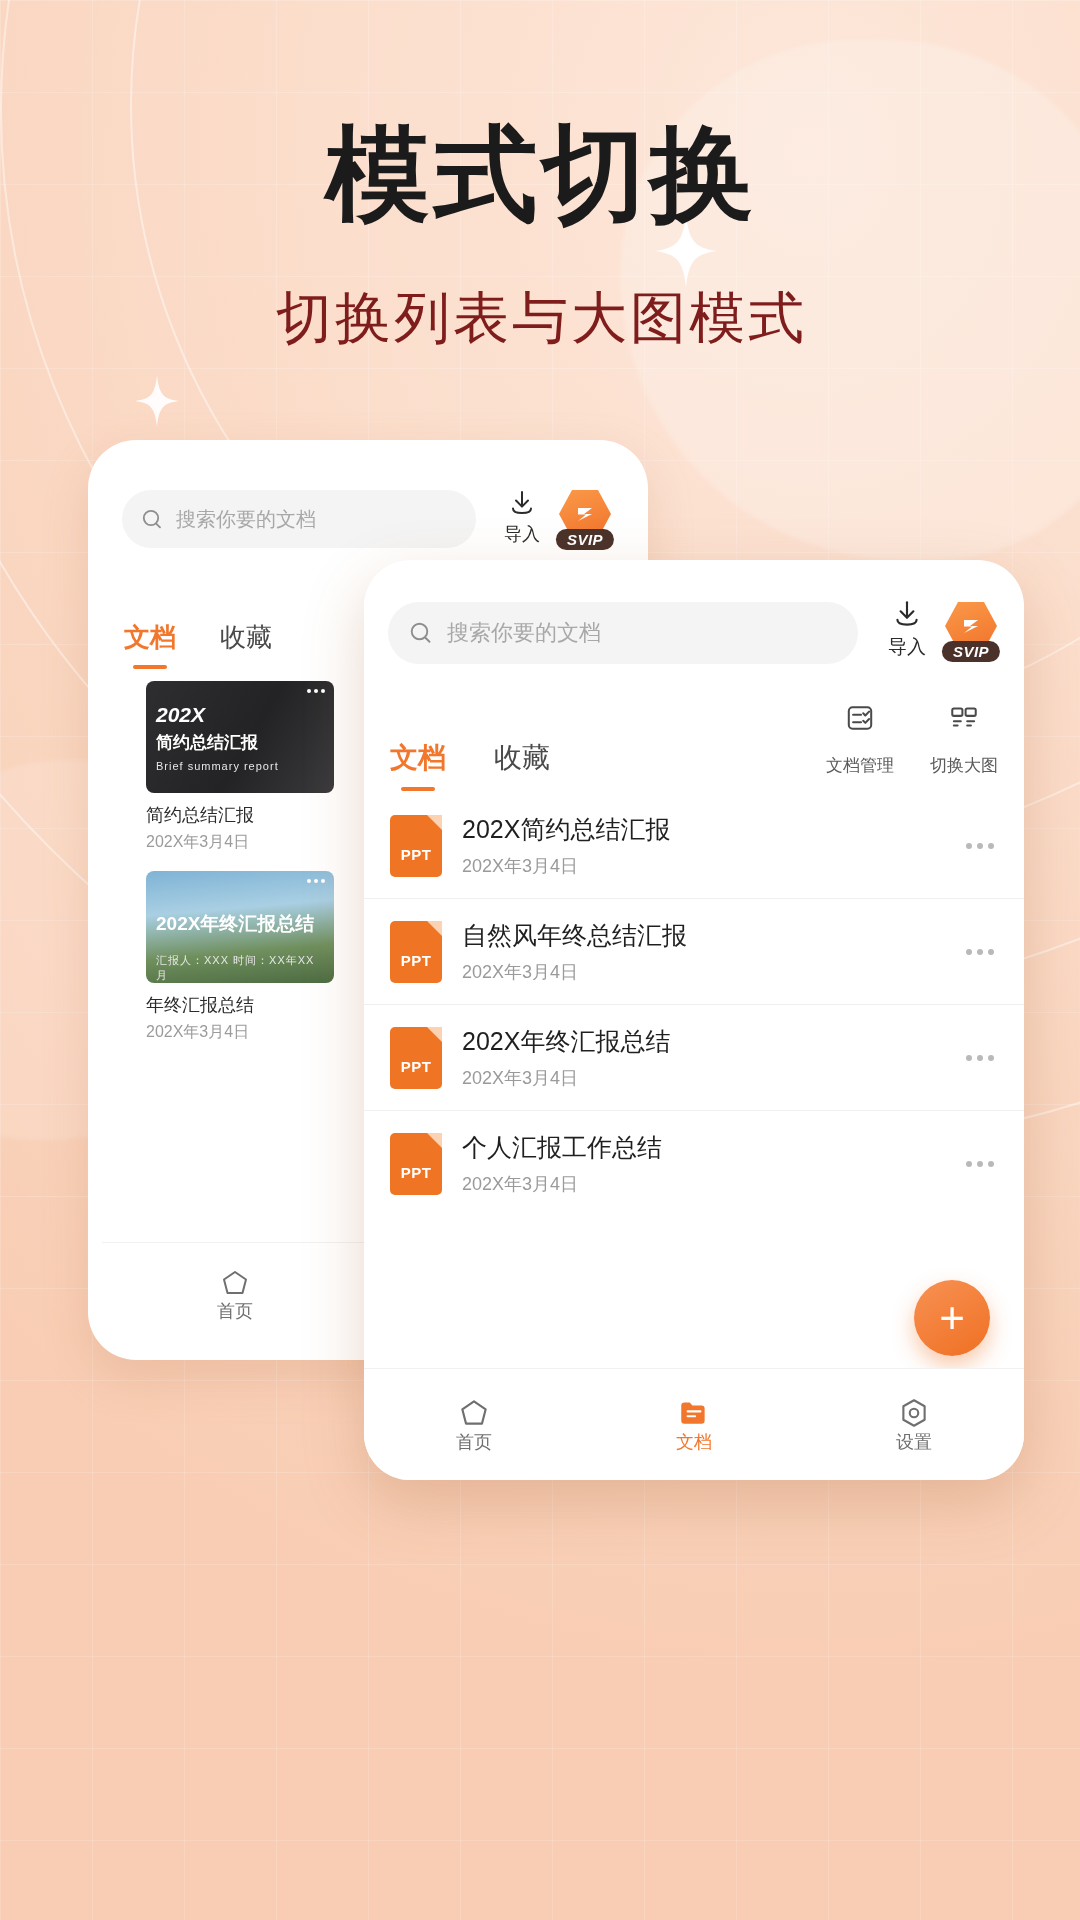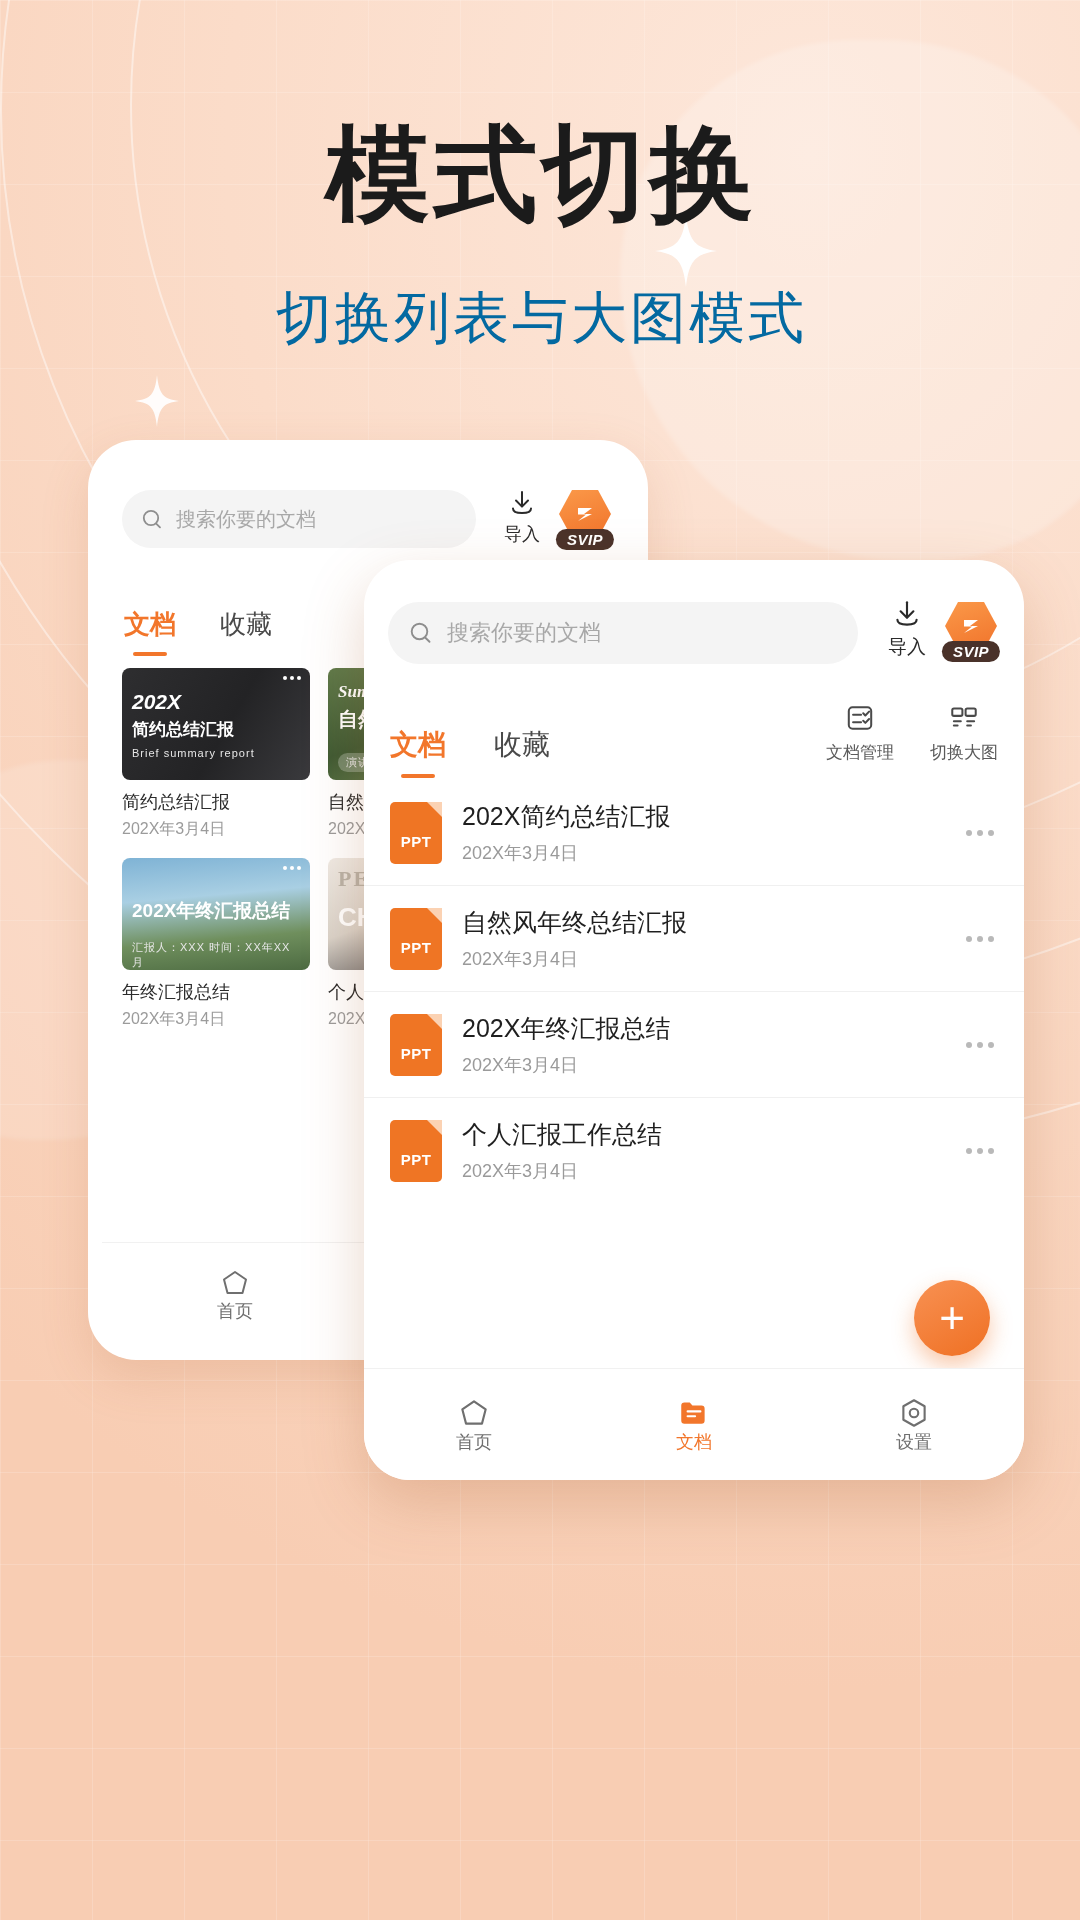--- a/index.html
+++ b/index.html
@@ -60,7 +60,7 @@
   }
   .hero-sub{
     margin-top:52px;
-    font-size:56px; color:#0369a1; letter-spacing:3px;
+    font-size:56px; color:#7f1d1d; letter-spacing:3px;
   }
 
   

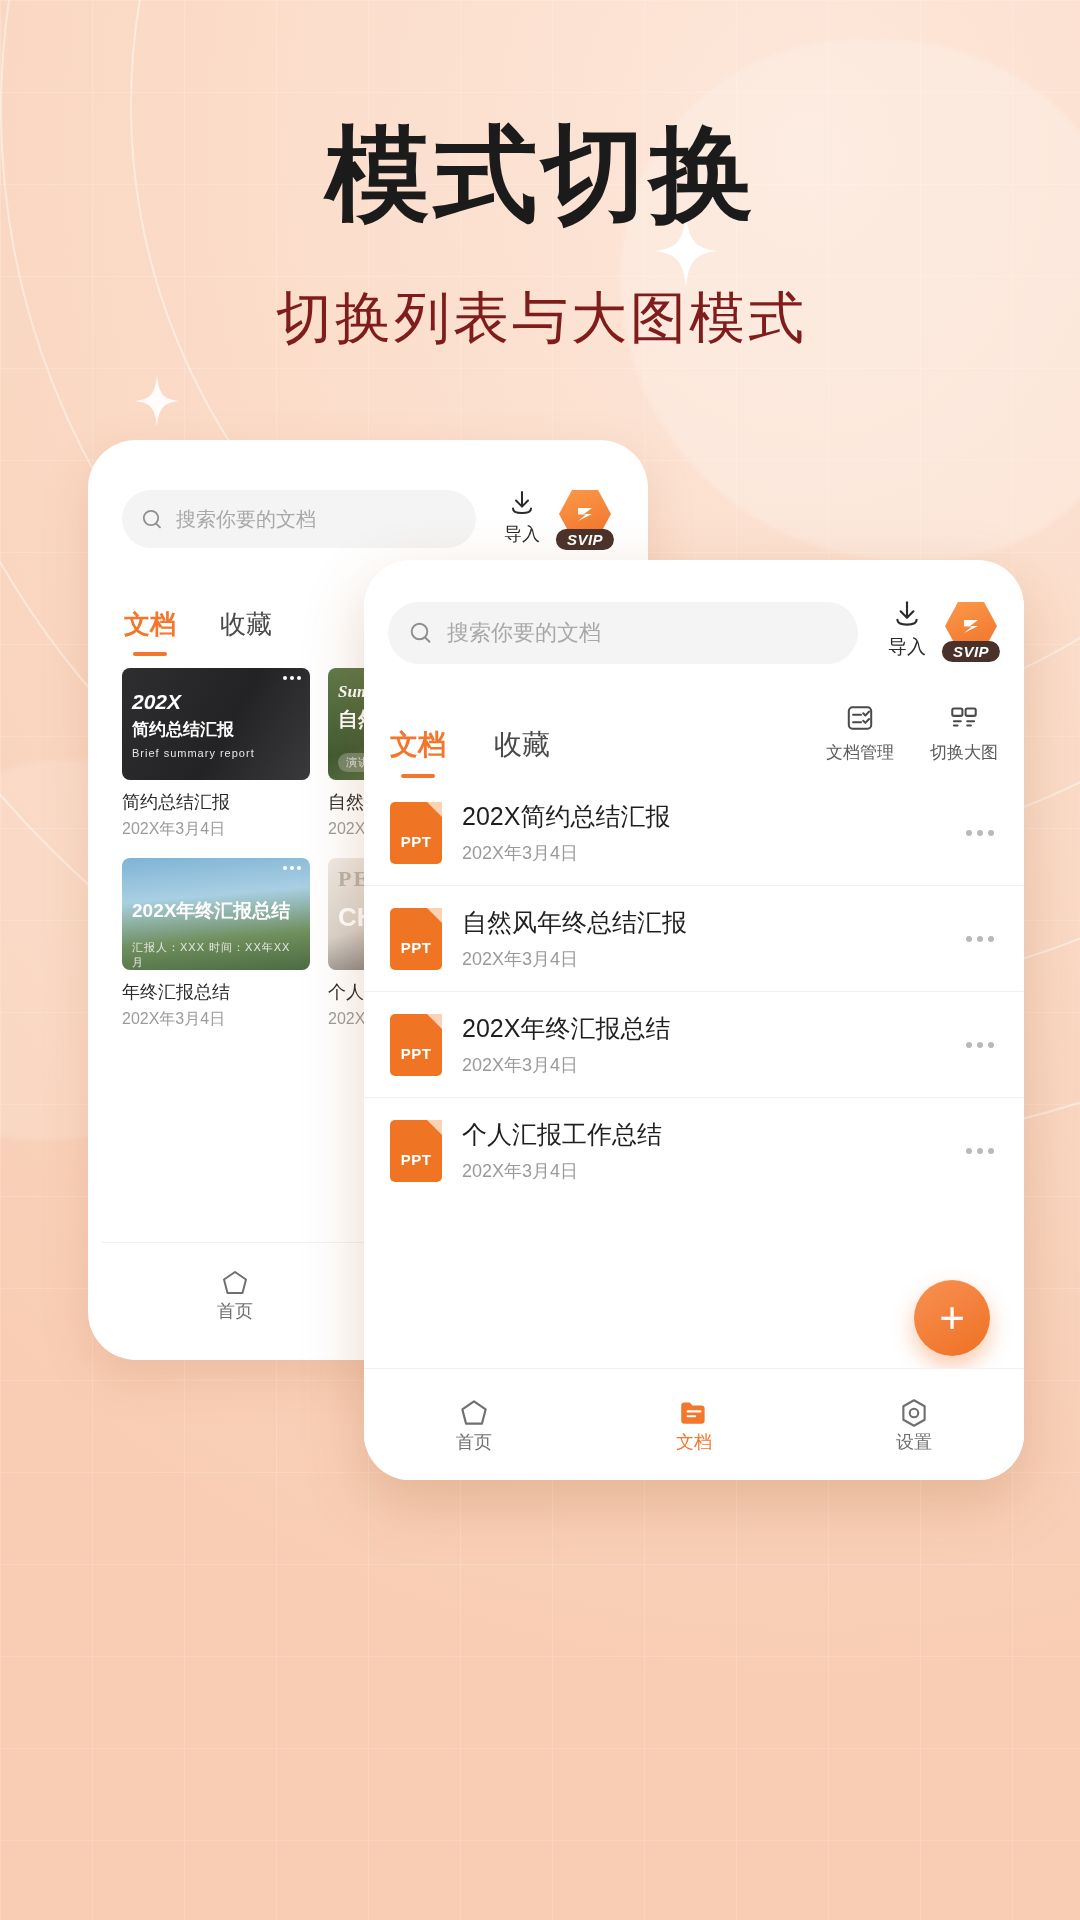--- a/index.html
+++ b/index.html
@@ -130,7 +130,7 @@
 
   
   .grid{ display:flex; flex-wrap:wrap; gap:18px; padding:0 20px; margin-top:26px; }
-  .card{ width:188px; }
+  .card{ width:188px;margin-left:24px; }
   .thumb{
     width:188px; height:112px; border-radius:8px; overflow:hidden;
     position:relative; background:#333;

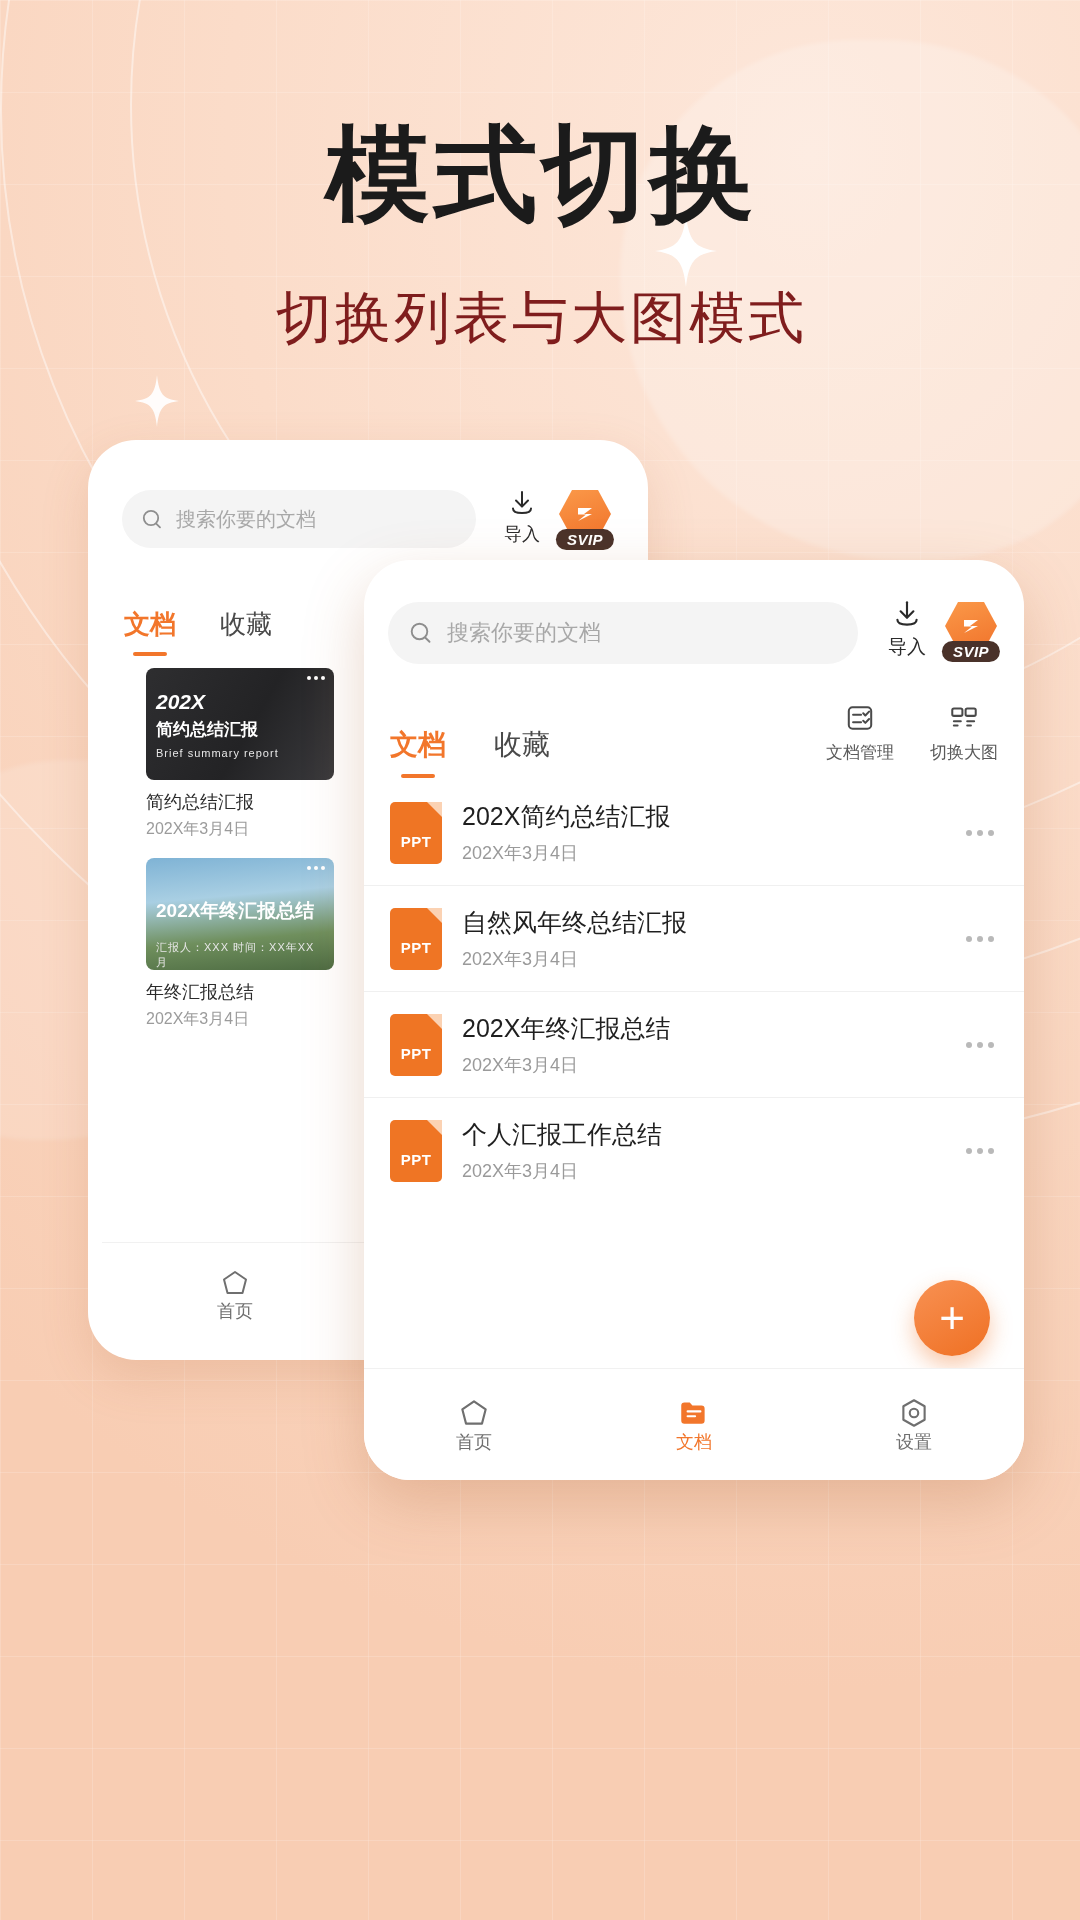--- a/index.html
+++ b/index.html
@@ -125,7 +125,7 @@
     bottom:-14px; width:34px; height:4px; border-radius:3px; background:#f2762b;
   }
 
-  .tool{ display:flex; flex-direction:column; align-items:center; gap:7px; }
+  .tool{ display:flex; flex-direction:column; align-items:center; gap:20px; }
   .tool-label{ font-size:17px; color:#5b5b5b; white-space:nowrap; }
 
   

